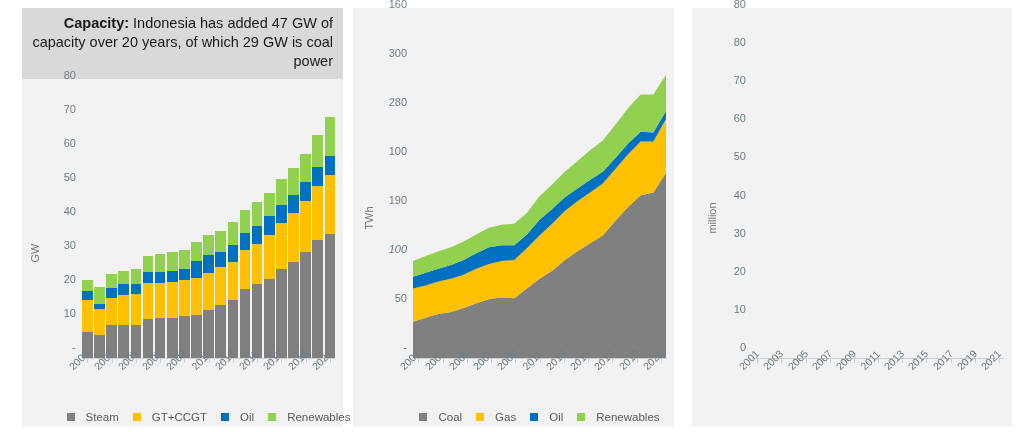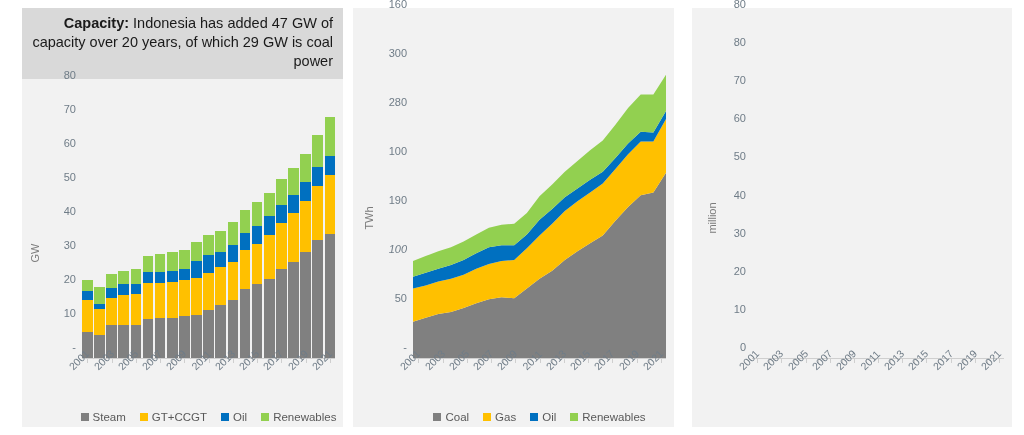--- a/index.html
+++ b/index.html
@@ -79,7 +79,7 @@
     display:flex;justify-content:center;align-items:center;gap:14px;
     font-size:11.5px;color:#595959;
   }
-  .lg{display:flex;align-items:center;gap:4px;}
+  .lg{display:flex;align-items:center;gap:11px;}
   .sw{width:8px;height:8px;display:inline-block;}
 </style>
 </head>

